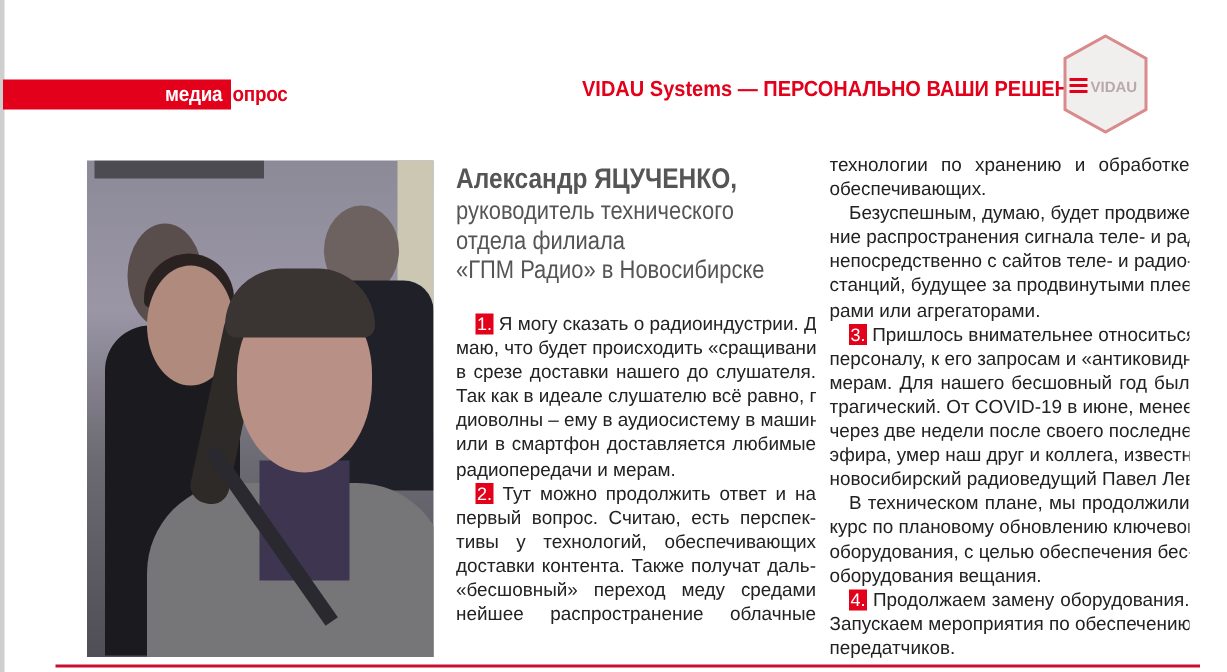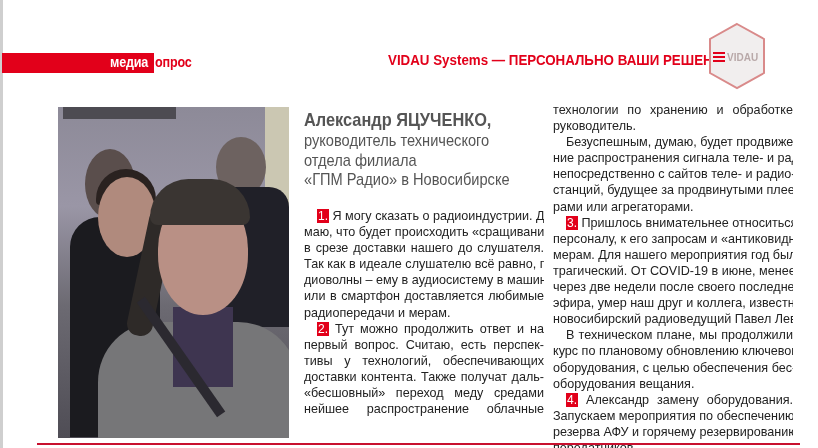--- a/index.html
+++ b/index.html
@@ -143,7 +143,7 @@
   </div>
 <div class="col col2" id="col2">
     <span class="line"><span>технологии по хранению и обработке</span></span>
-    <span class="line last"><span>руководитель.</span></span>
+    <span class="line last"><span>обеспечивающих.</span></span>
     <span class="line indent"><span>Безуспешным, думаю, будет продвиже-</span></span>
     <span class="line"><span>ние распространения сигнала теле- и радио</span></span>
     <span class="line"><span>непосредственно с сайтов теле- и радио-</span></span>

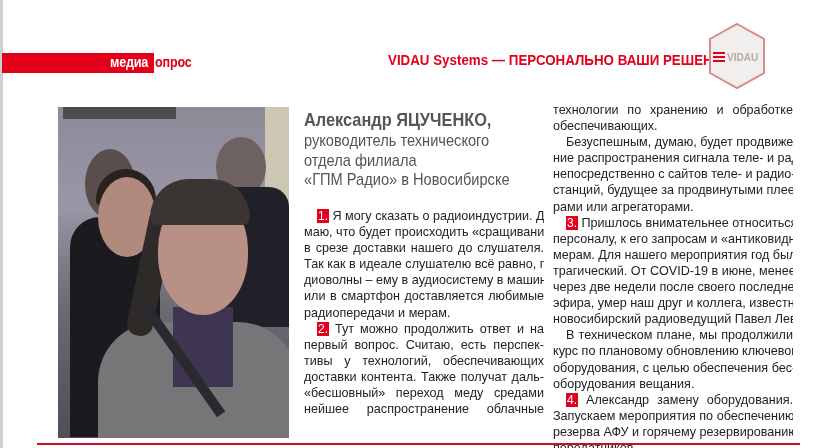--- a/index.html
+++ b/index.html
@@ -151,7 +151,7 @@
     <span class="line last"><span>рами или агрегаторами.</span></span>
     <span class="line indent"><span class="num">3.</span> <span>Пришлось внимательнее относиться к</span></span>
     <span class="line"><span>персоналу, к его запросам и «антиковидным»</span></span>
-    <span class="line"><span>мерам. Для нашего мероприятия год был</span></span>
+    <span class="line"><span>мерам. Для нашего бесшовный год был</span></span>
     <span class="line"><span>трагический. От COVID-19 в июне, менее чем</span></span>
     <span class="line"><span>через две недели после своего последнего</span></span>
     <span class="line"><span>эфира, умер наш друг и коллега, известный</span></span>

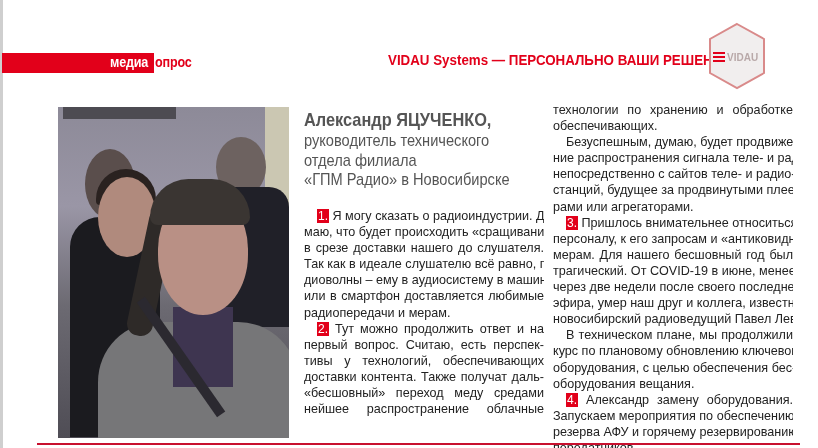--- a/index.html
+++ b/index.html
@@ -160,7 +160,7 @@
     <span class="line"><span>курс по плановому обновлению ключевого</span></span>
     <span class="line"><span>оборудования, с целью обеспечения бес-</span></span>
     <span class="line last"><span>оборудования вещания.</span></span>
-    <span class="line indent"><span class="num">4.</span> <span>Александр замену оборудования.</span></span>
+    <span class="line indent"><span class="num">4.</span> <span>Продолжаем замену оборудования.</span></span>
     <span class="line"><span>Запускаем мероприятия по обеспечению</span></span>
     <span class="line"><span>резерва АФУ и горячему резервированию</span></span>
     <span class="line last"><span>передатчиков.</span></span>

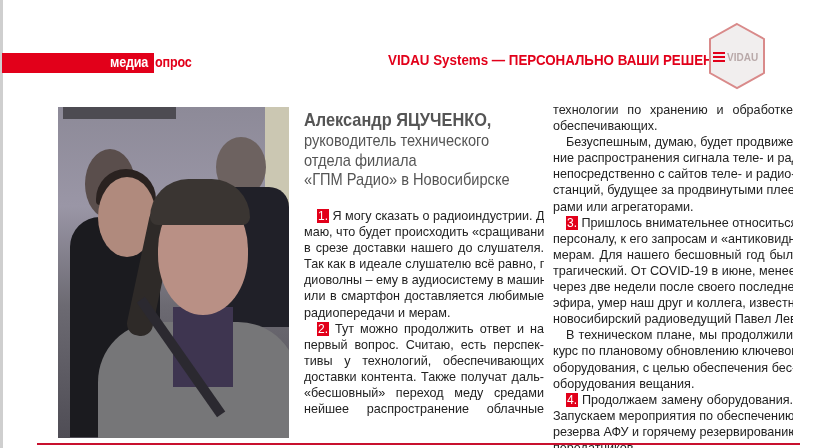--- a/index.html
+++ b/index.html
@@ -162,7 +162,6 @@
     <span class="line last"><span>оборудования вещания.</span></span>
     <span class="line indent"><span class="num">4.</span> <span>Продолжаем замену оборудования.</span></span>
     <span class="line"><span>Запускаем мероприятия по обеспечению</span></span>
-    <span class="line"><span>резерва АФУ и горячему резервированию</span></span>
     <span class="line last"><span>передатчиков.</span></span>
   </div>
 

